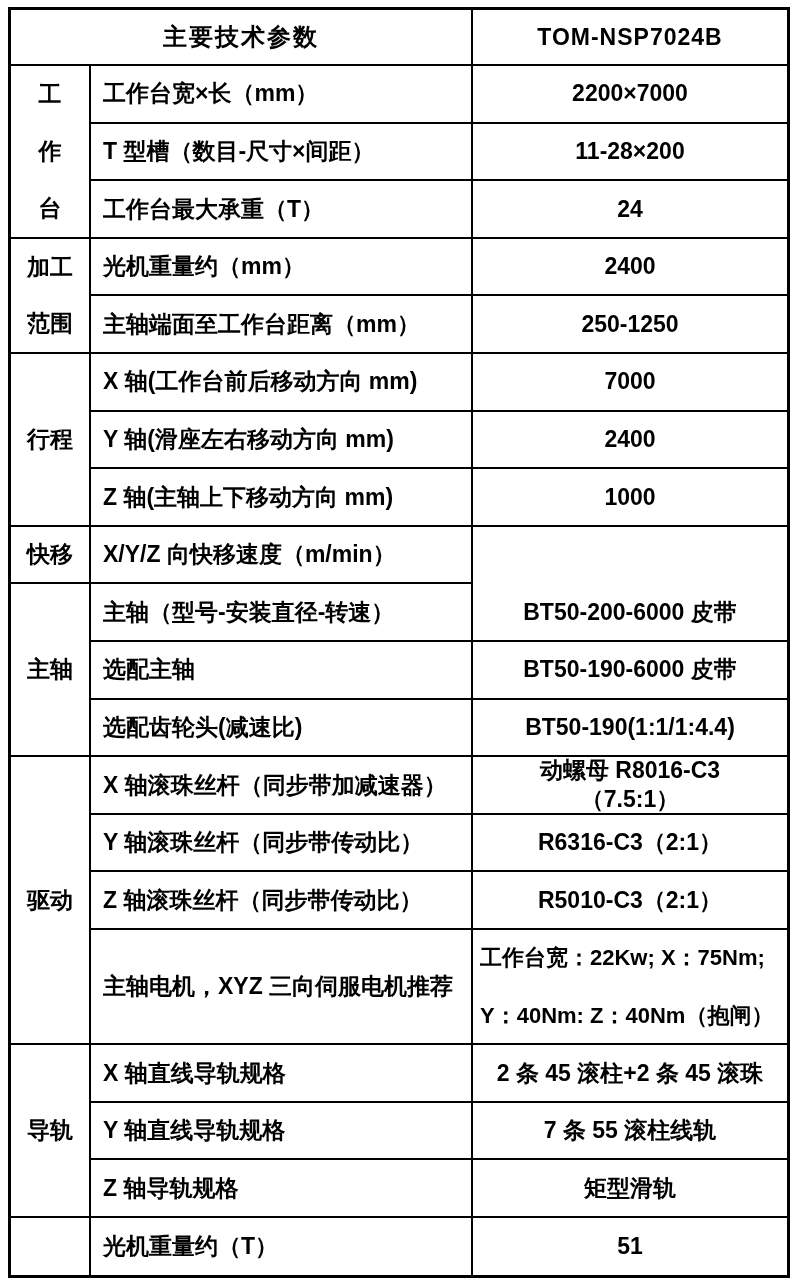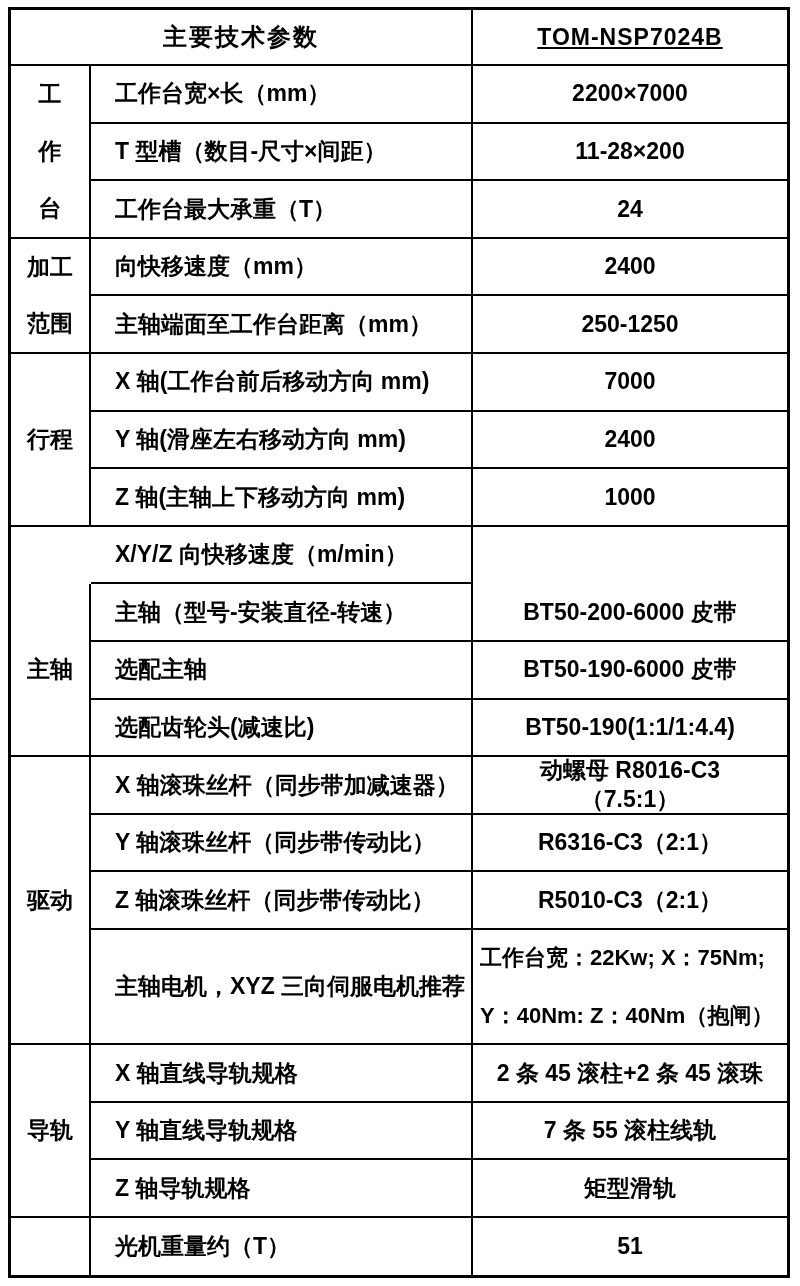--- a/index.html
+++ b/index.html
@@ -43,7 +43,6 @@
     grid-row: 1;
     justify-content: center;
     letter-spacing: 1px;
-    text-decoration: underline;
   }
   .group {
     grid-column: 1;

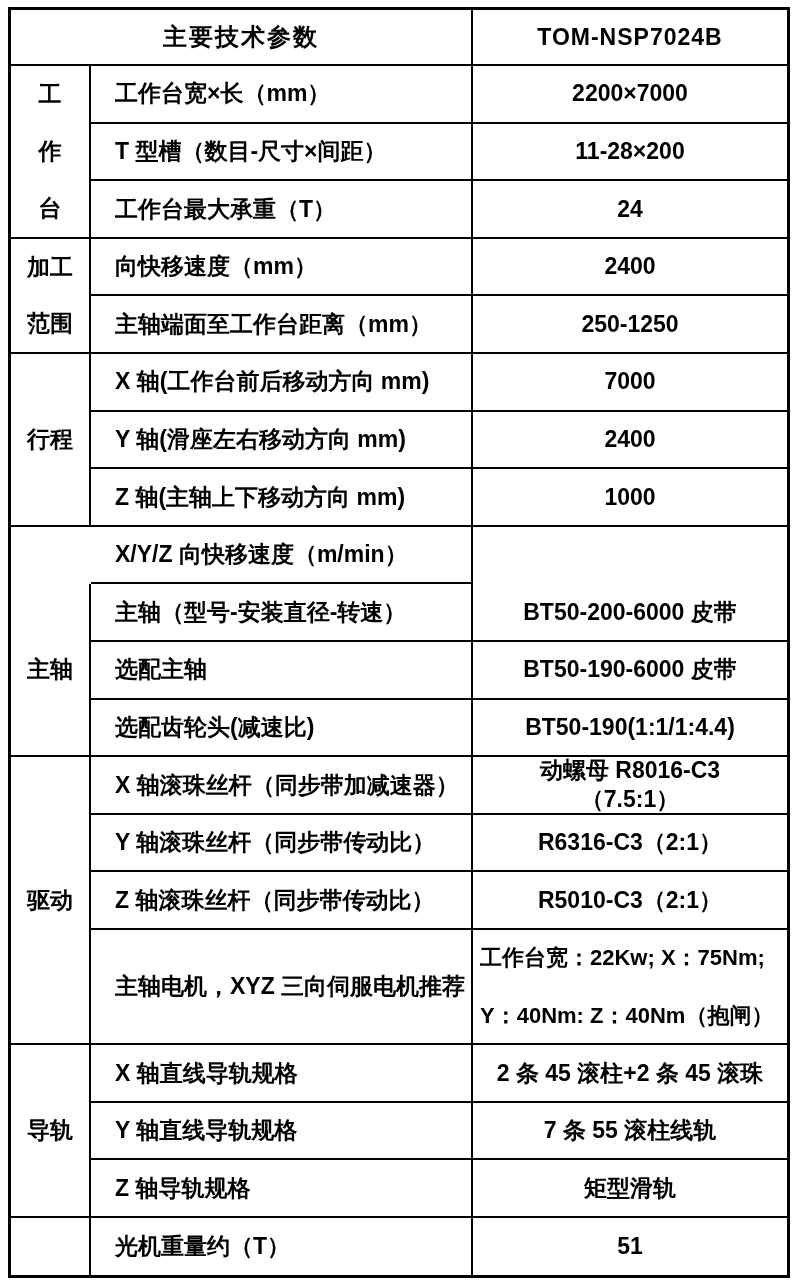--- a/index.html
+++ b/index.html
@@ -55,7 +55,7 @@
   .param {
     grid-column: 2;
     justify-content: flex-start;
-    padding-left: 24px;
+    padding-left: 12px;
     padding-right: 4px;
     text-align: right;
   }

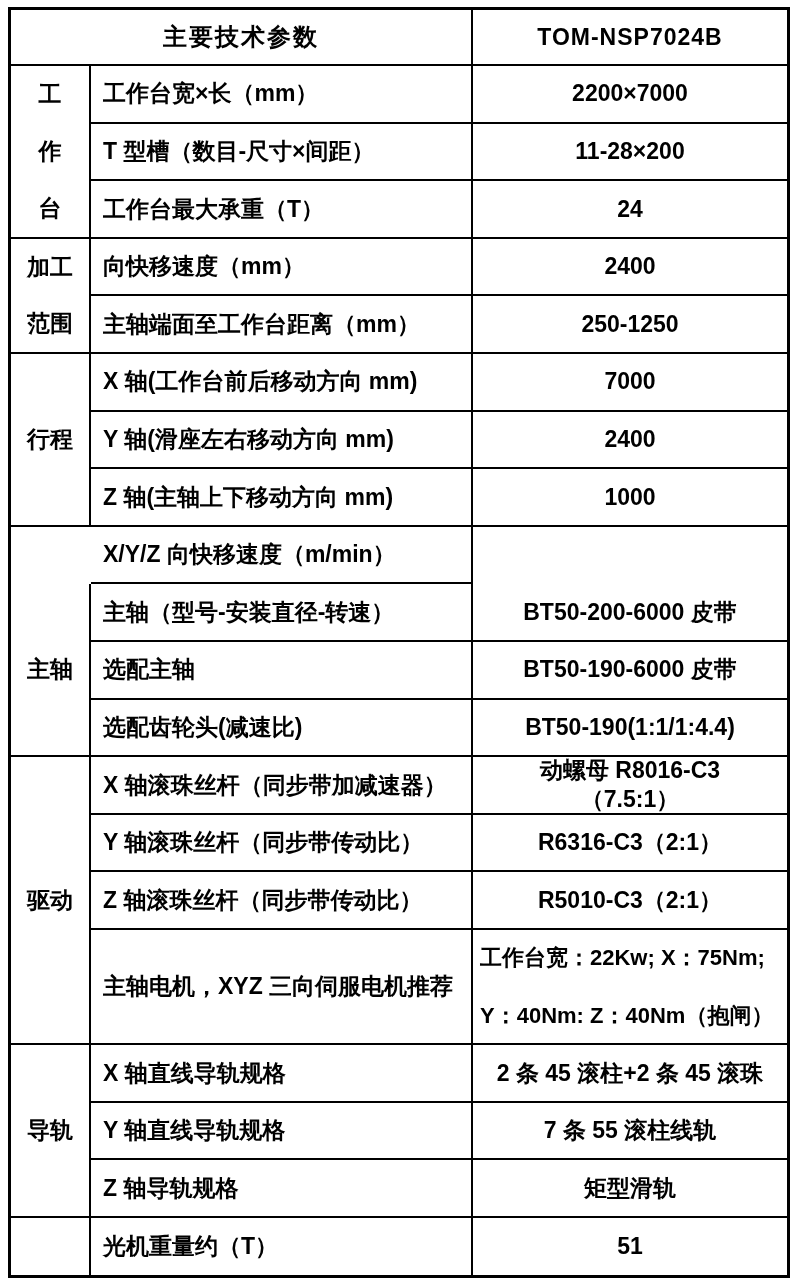--- a/index.html
+++ b/index.html
@@ -120,7 +120,7 @@
   <div class="c param" style="grid-row:4">工作台最大承重（T）</div>
   <div class="c value last-col" style="grid-row:4">24</div>
 
-  <div class="c param" style="grid-row:5">向快移速度（mm）</div>
+  <div class="c param" style="grid-row:5">光机重量约（mm）</div>
   <div class="c value last-col" style="grid-row:5">2400</div>
 
   <div class="c param" style="grid-row:6">主轴端面至工作台距离（mm）</div>

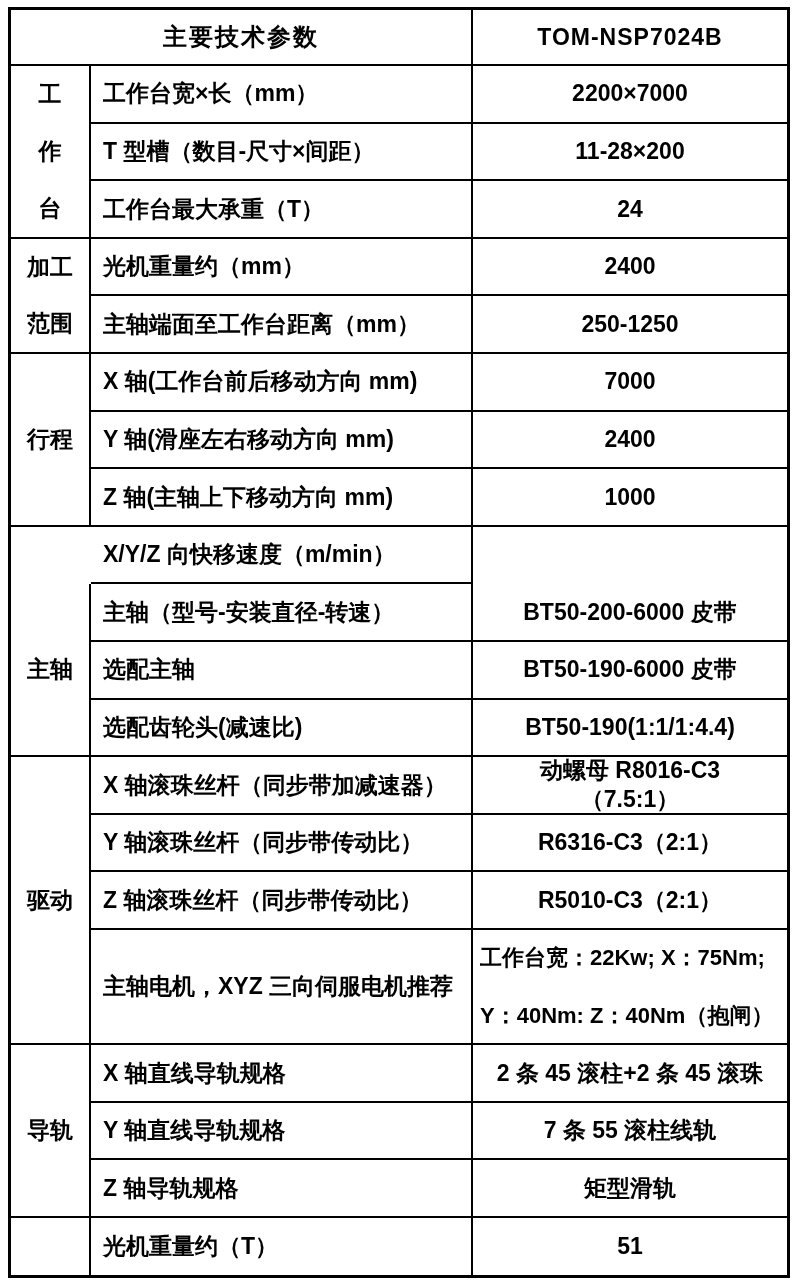--- a/index.html
+++ b/index.html
@@ -100,6 +100,9 @@
   <div class="c group" style="grid-row:7/10">
     <span>行程</span>
   </div>
+  <div class="c group" style="grid-row:10/11">
+    <span>快移</span>
+  </div>
   <div class="c group" style="grid-row:11/14">
     <span>主轴</span>
   </div>

